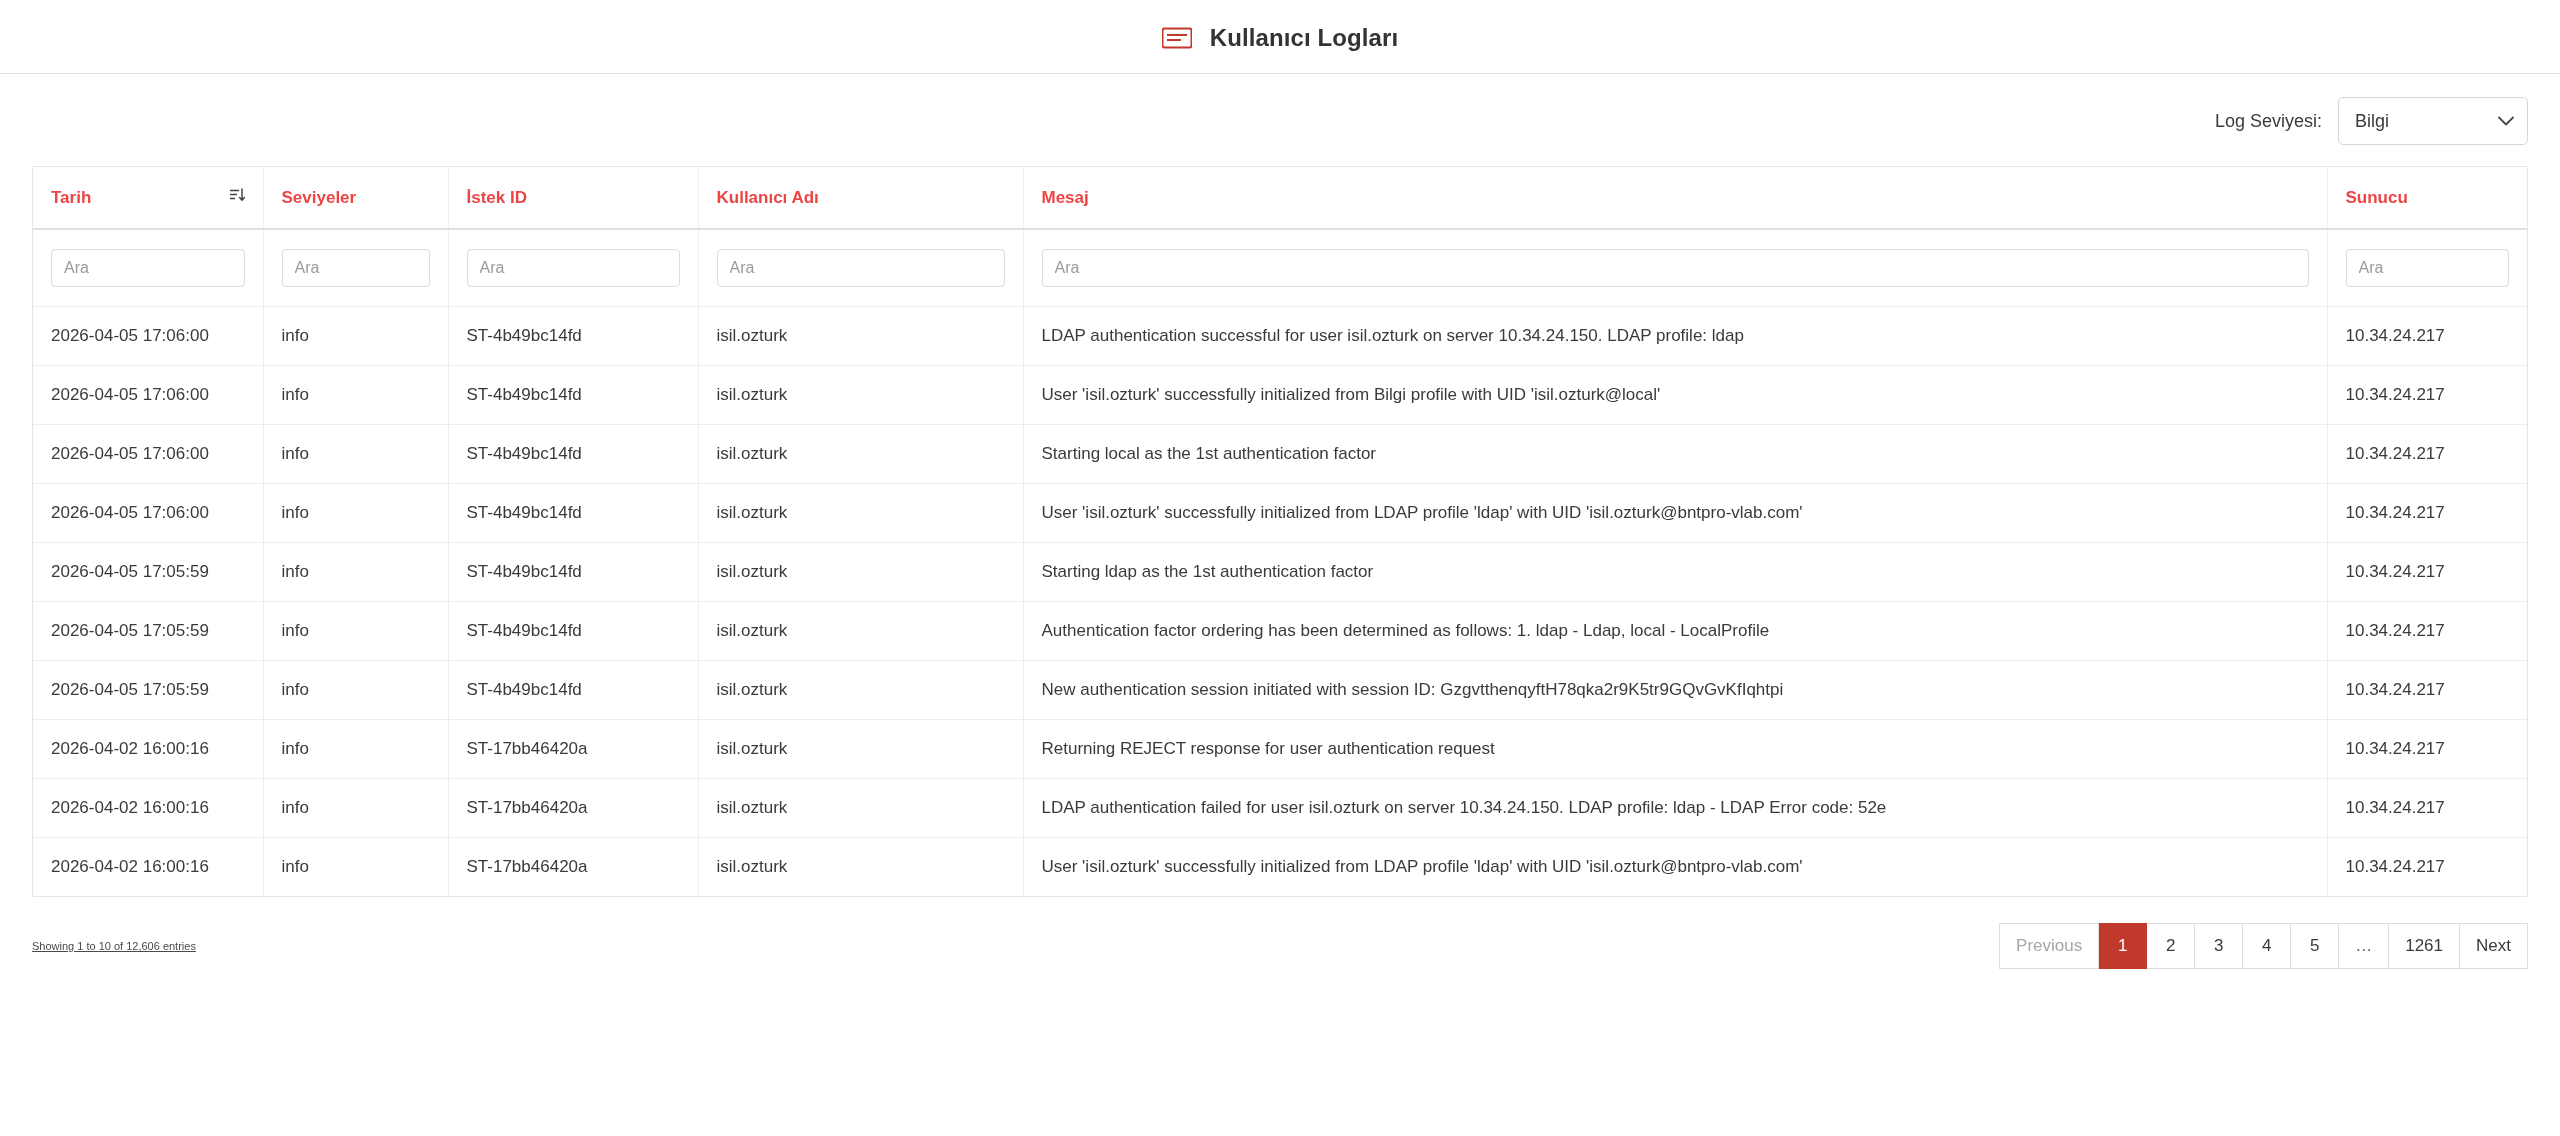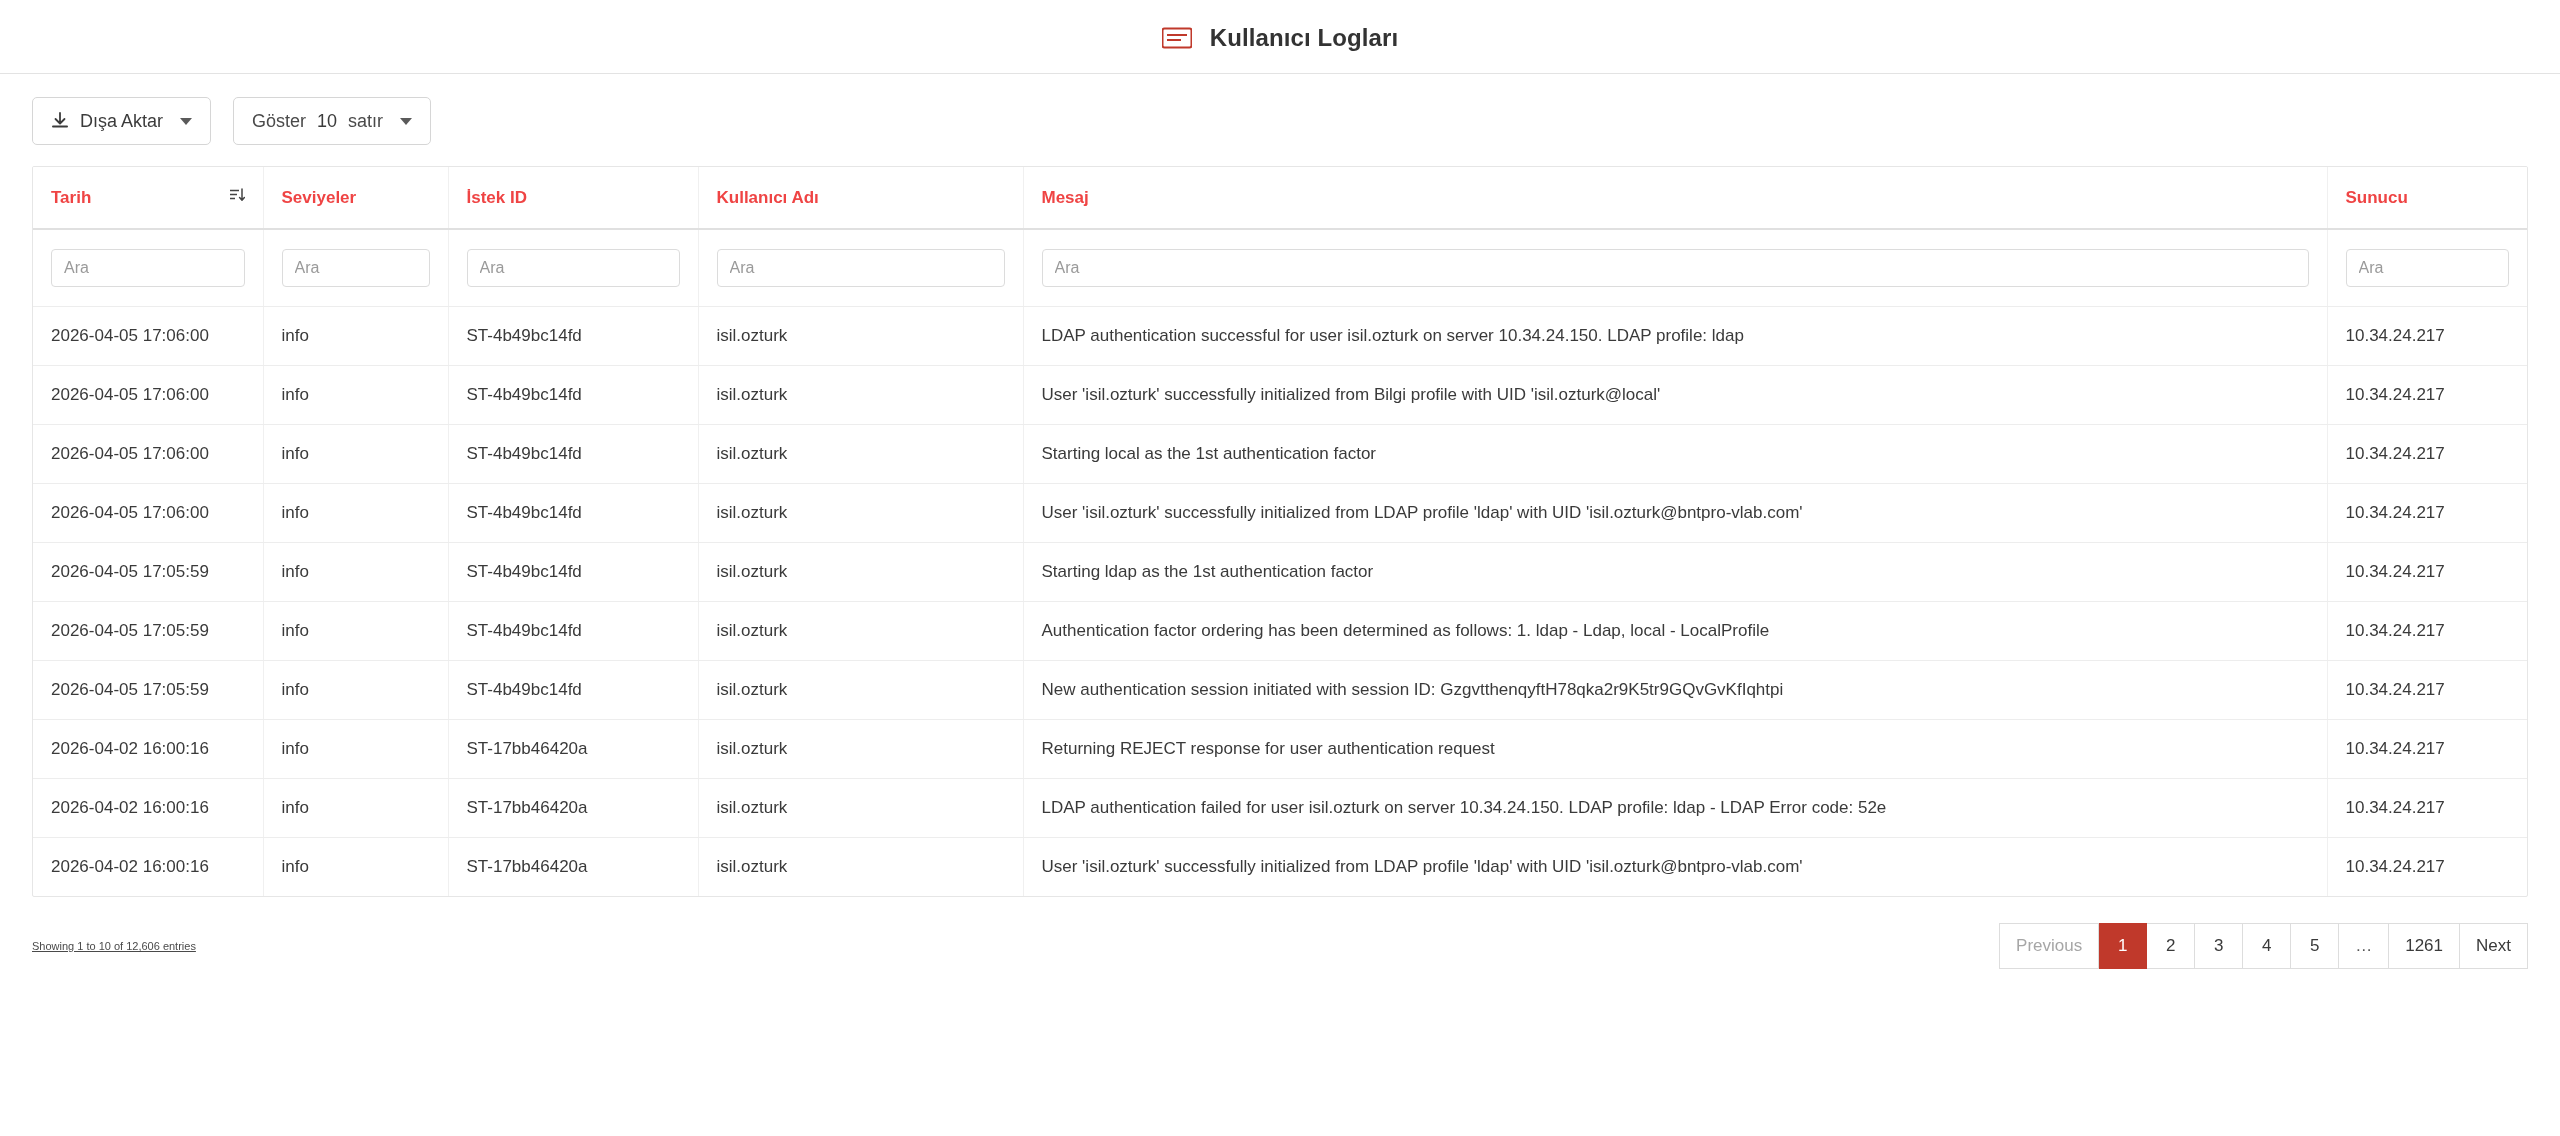--- a/index.html
+++ b/index.html
@@ -242,25 +242,6 @@
   </div>
 
   <div class="toolbar">
-    <div class="toolbar-left">
-      <button class="btn">
-        <span class="download-icon">
-          <svg width="18" height="18" viewBox="0 0 18 18">
-            <path d="M9 1 L9 11 M4.5 7 L9 11.5 L13.5 7" fill="none" stroke="#3b3b3b" stroke-width="1.8" stroke-linecap="round" stroke-linejoin="round"></path>
-            <path d="M2 14.5 L16 14.5" stroke="#3b3b3b" stroke-width="2" stroke-linecap="round"></path>
-          </svg>
-        </span>
-        <span>Dışa Aktar</span>
-        <span class="caret"></span>
-      </button>
-
-      <button class="btn">
-        <span class="muted">Göster</span>
-        <span class="count">10</span>
-        <span class="muted">satır</span>
-        <span class="caret"></span>
-      </button>
-    </div>
 
   </div>
 

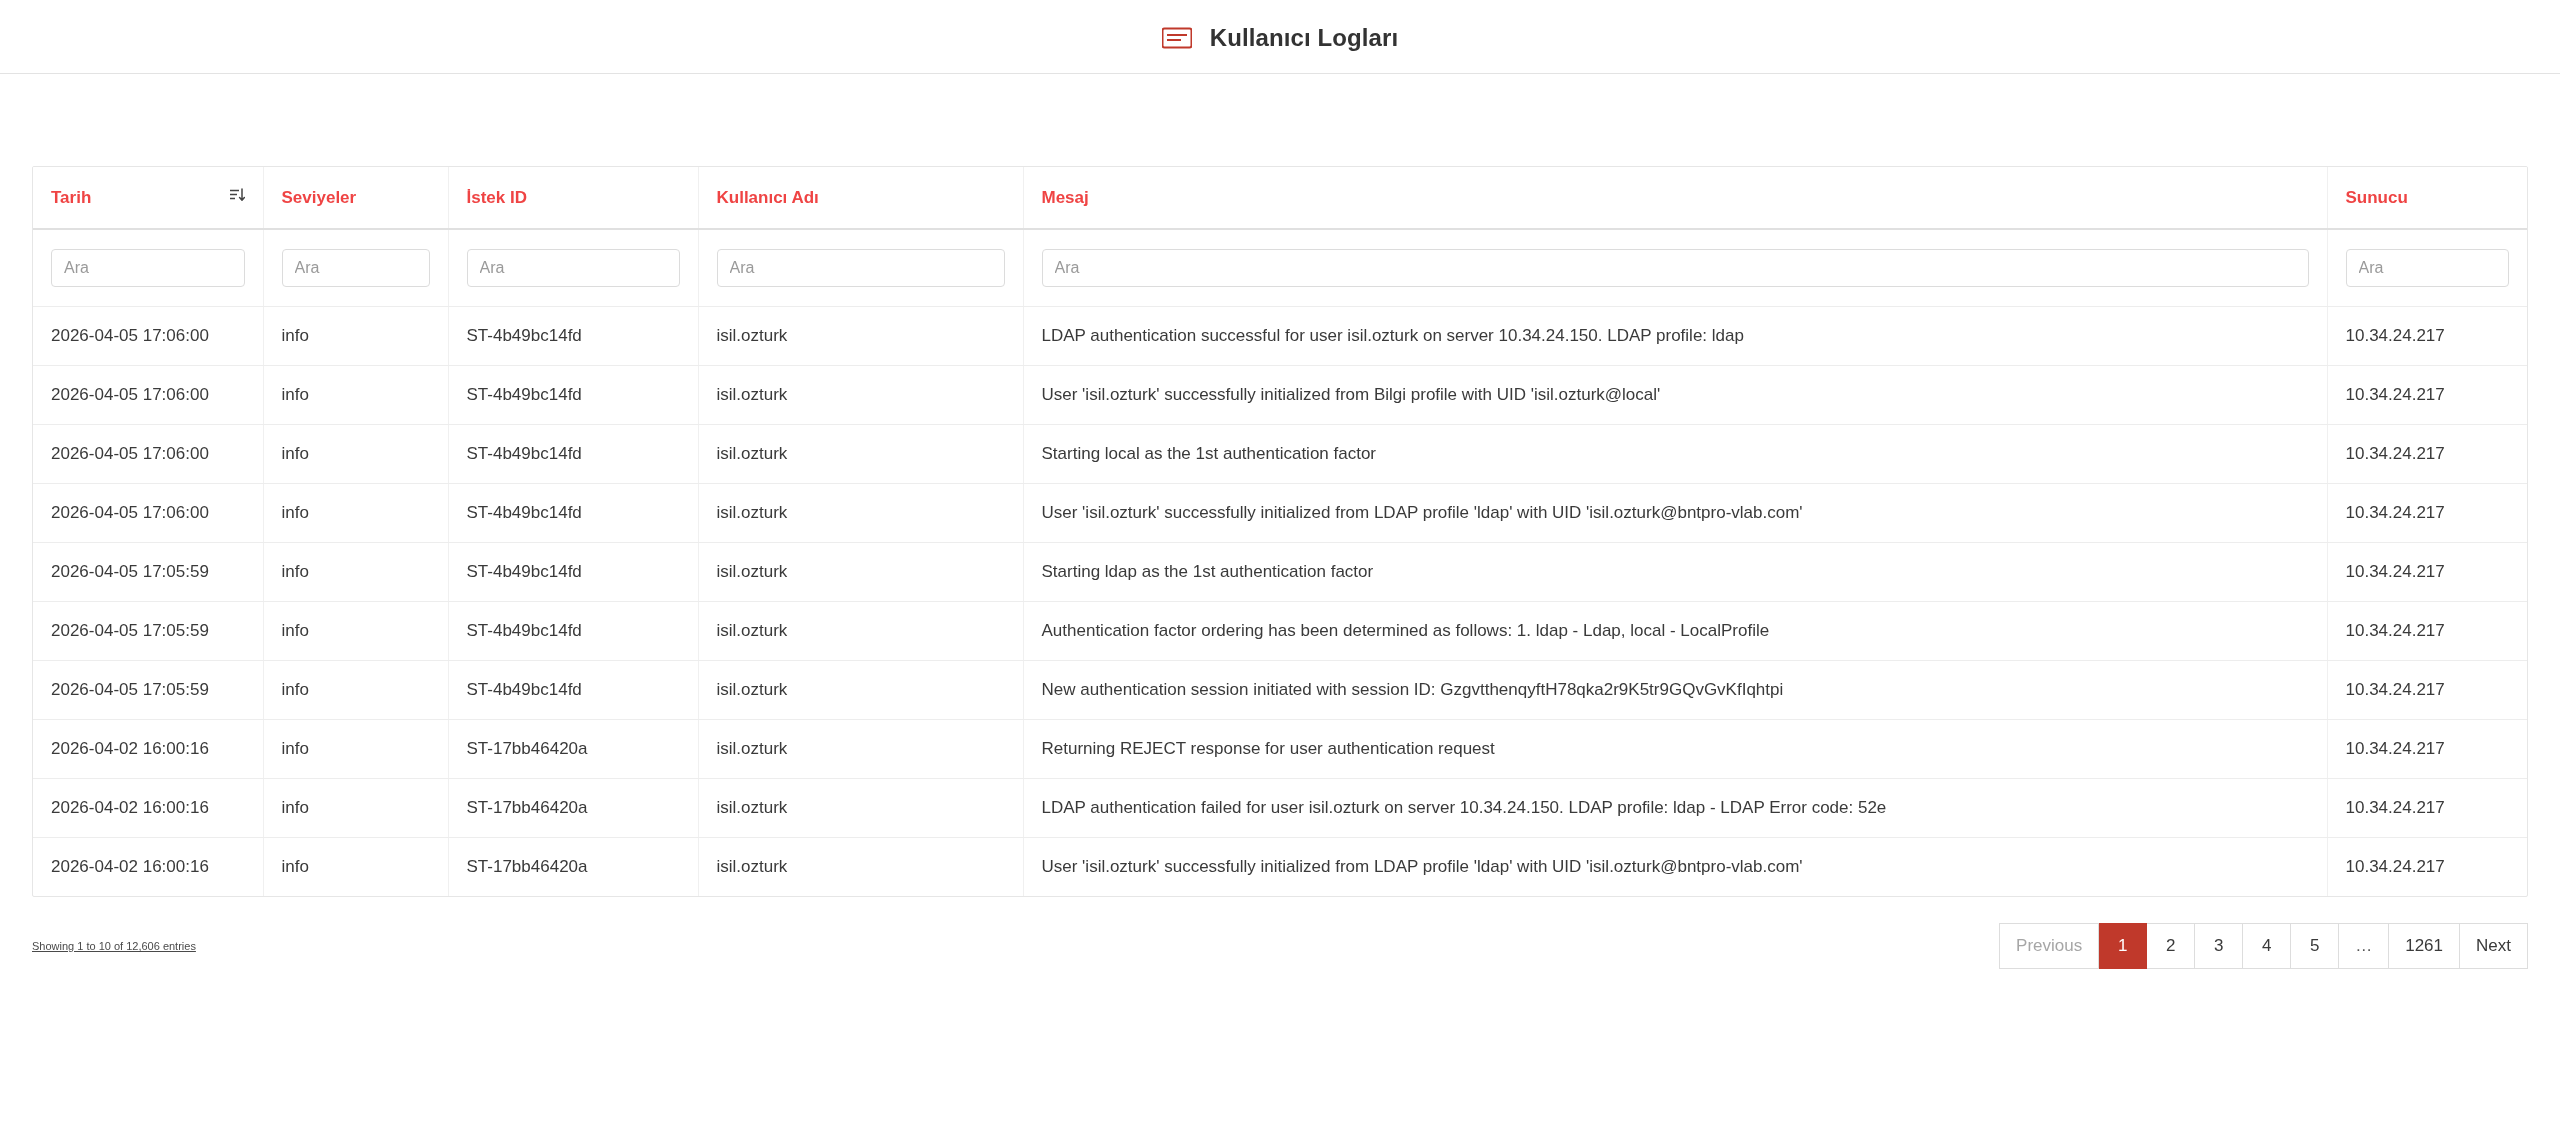--- a/index.html
+++ b/index.html
@@ -243,6 +243,19 @@
 
   <div class="toolbar">
 
+    <div class="toolbar-right">
+      <span class="level-label">Log Seviyesi:</span>
+      <span class="select-wrap">
+        <select class="select-box">
+          <option>Bilgi</option>
+        </select>
+        <span class="select-arrow">
+          <svg width="16" height="10" viewBox="0 0 16 10">
+            <path d="M1 1.5 L8 8.5 L15 1.5" fill="none" stroke="#4a4a4a" stroke-width="1.8" stroke-linecap="round" stroke-linejoin="round"></path>
+          </svg>
+        </span>
+      </span>
+    </div>
   </div>
 
   <div class="table-wrap">

